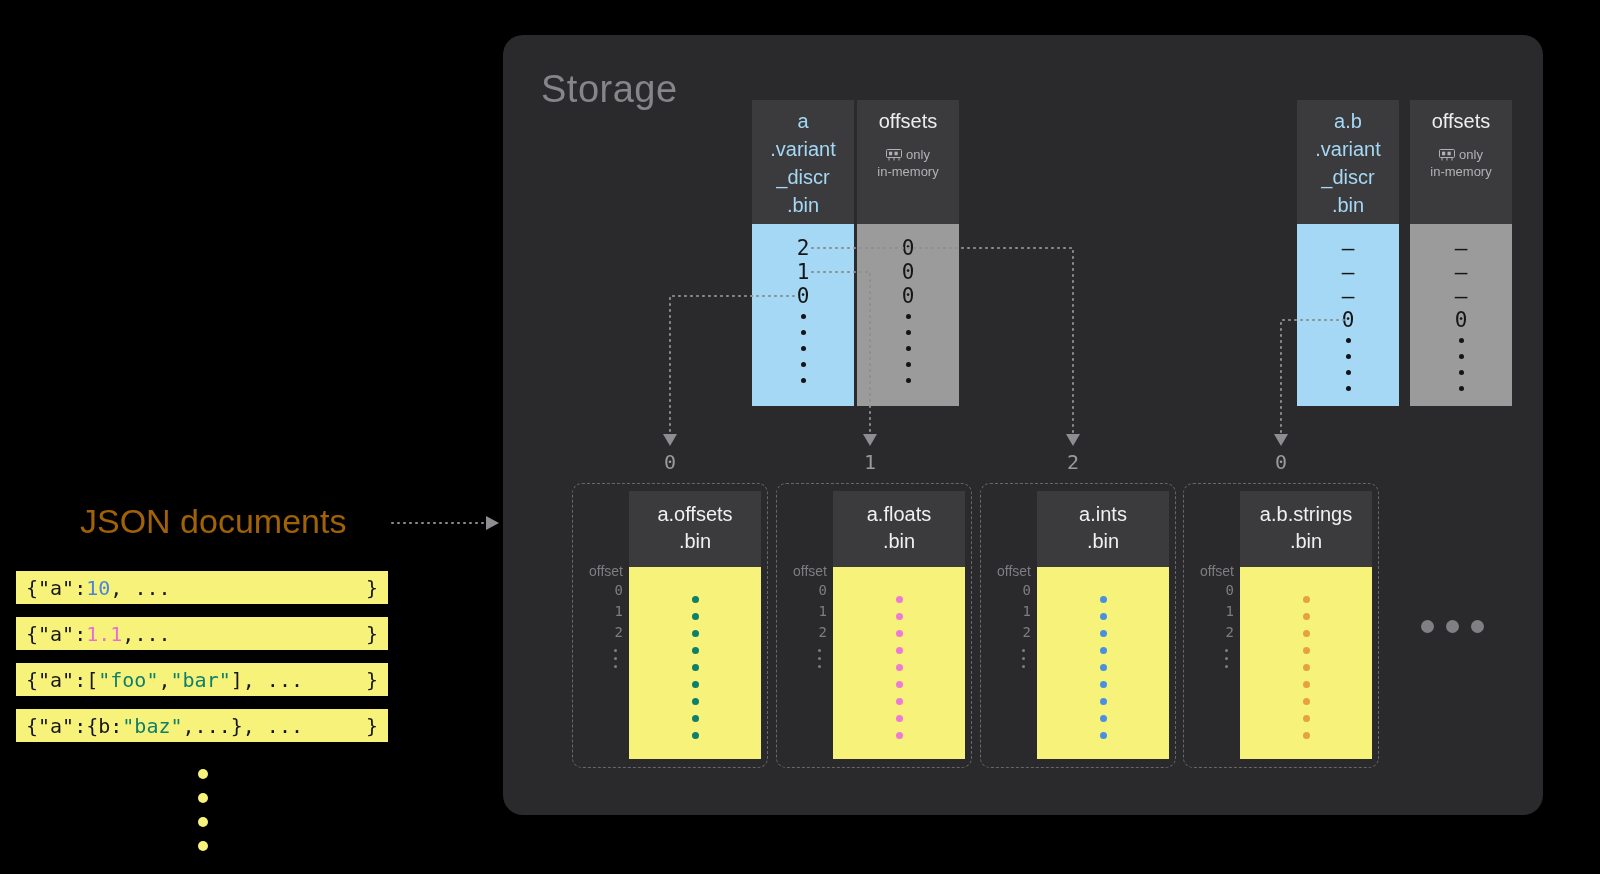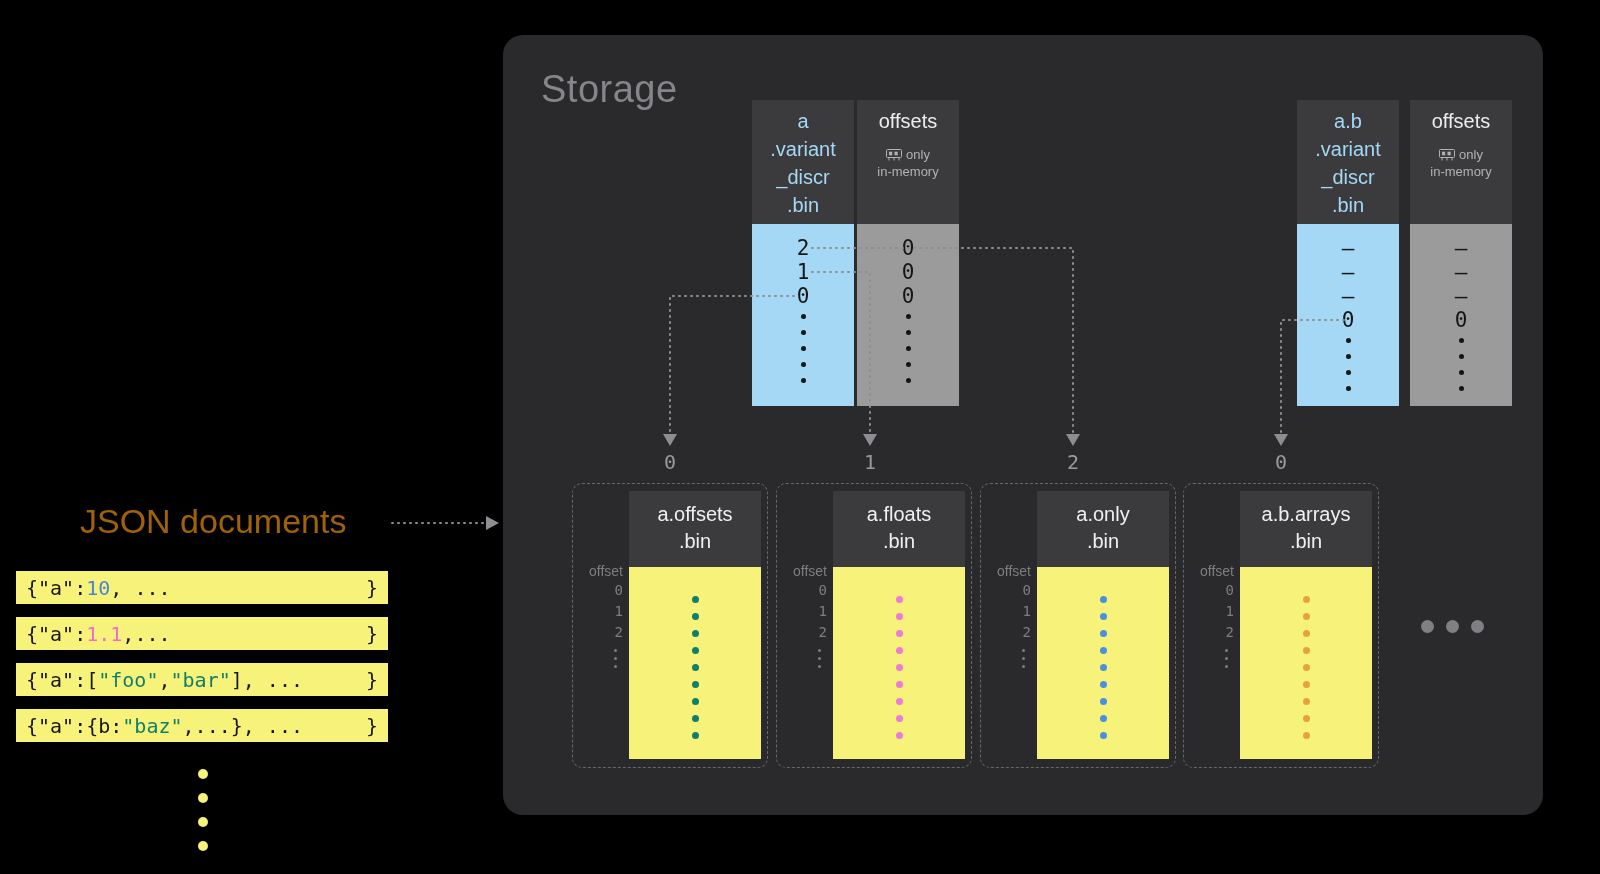--- a/index.html
+++ b/index.html
@@ -266,7 +266,7 @@
     </div>
     <div class="shred-col">
       <div class="shred-header">
-          <div>a.only</div>
+          <div>a.ints</div>
           <div>.bin</div>
         </div>
       <div class="shred-body">

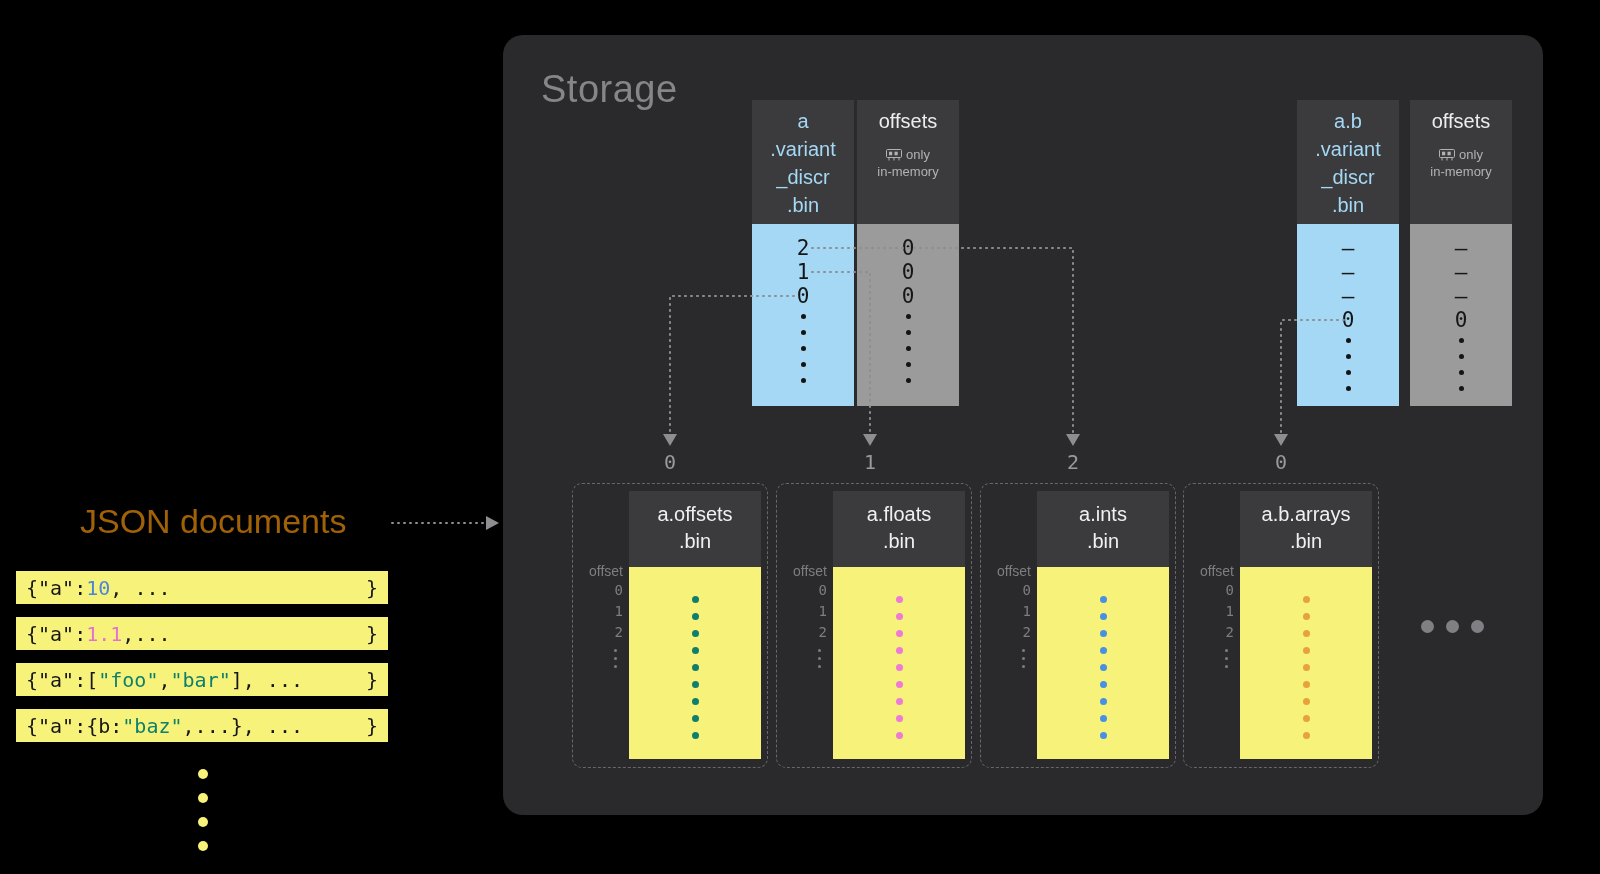--- a/index.html
+++ b/index.html
@@ -299,7 +299,7 @@
     </div>
     <div class="shred-col">
       <div class="shred-header">
-          <div>a.b.arrays</div>
+          <div>a.b.strings</div>
           <div>.bin</div>
         </div>
       <div class="shred-body">

